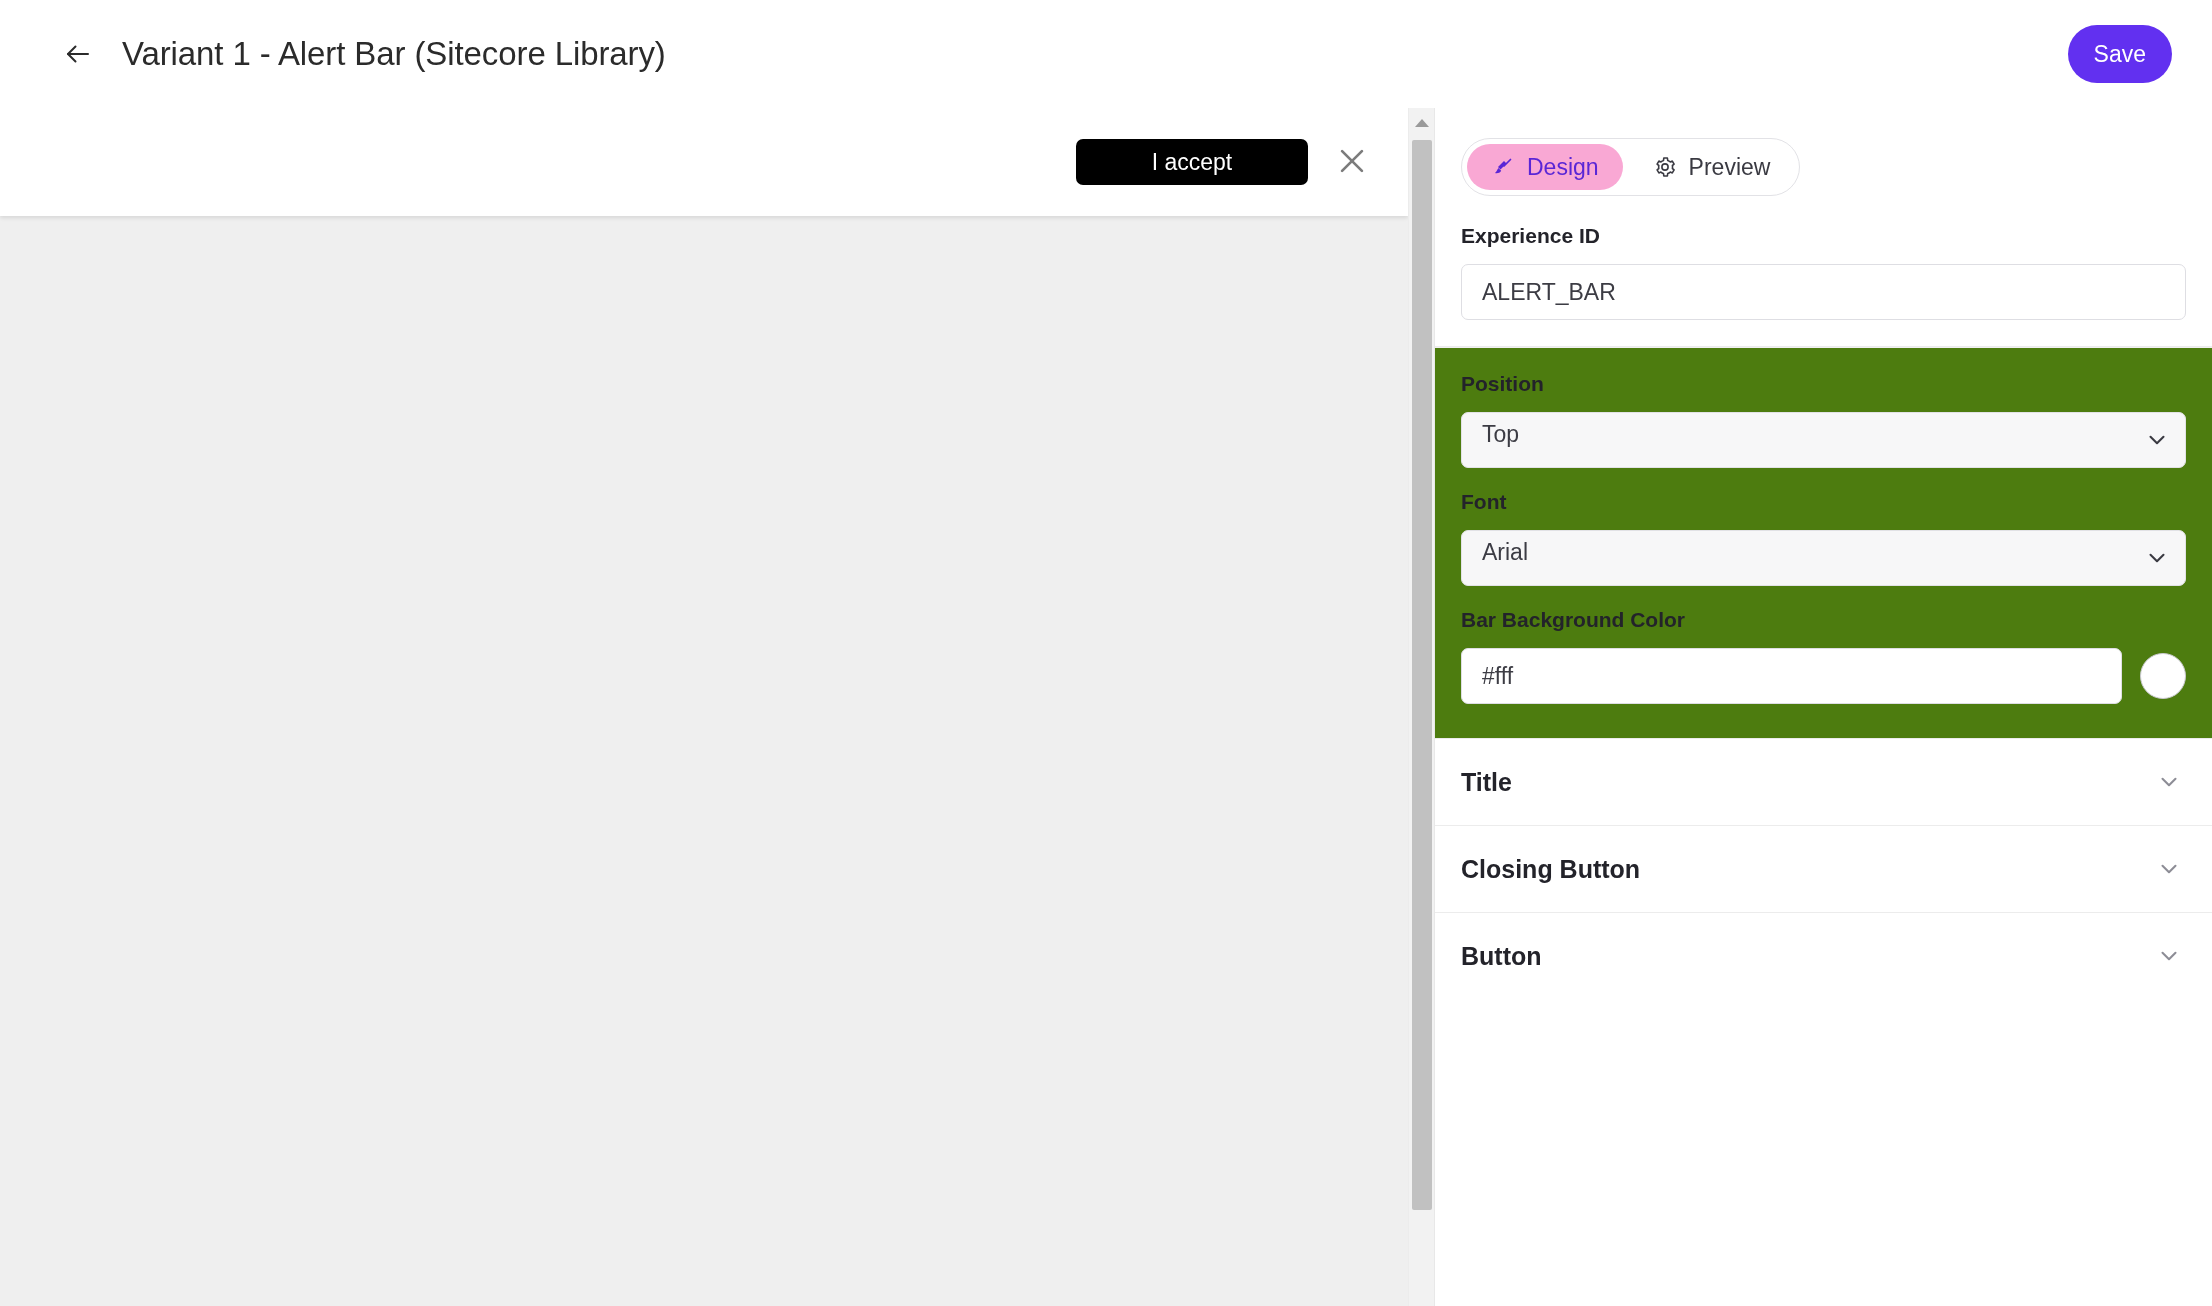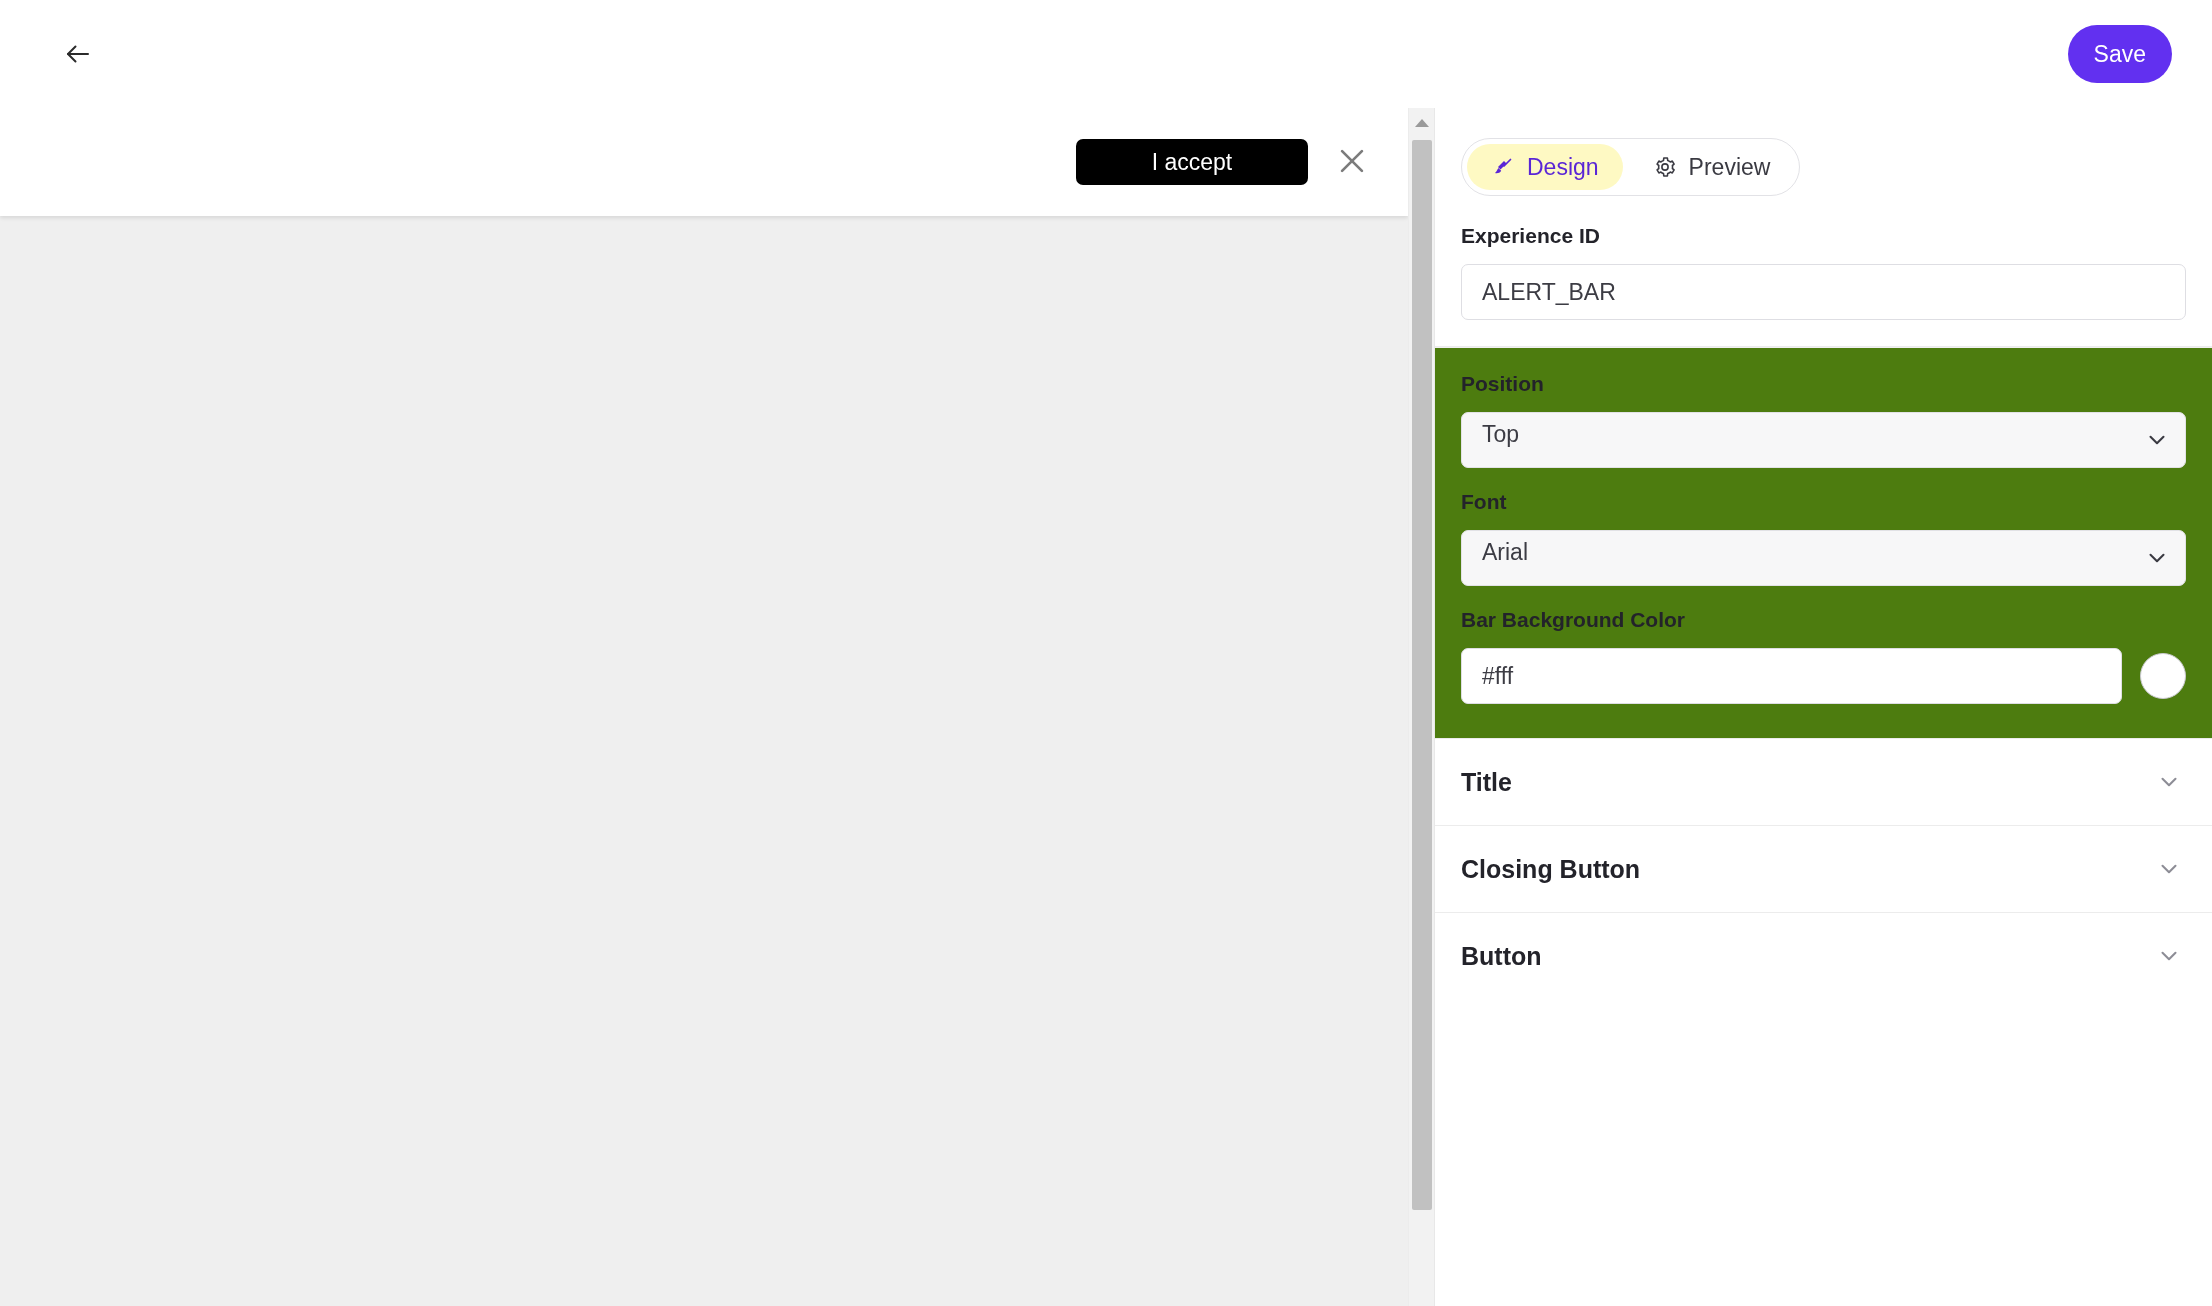--- a/index.html
+++ b/index.html
@@ -365,6 +365,7 @@
       </span>
     </button>
 
+    <h1 class="page-title">Variant 1 - Alert Bar (Sitecore Library)</h1>
 
     <div class="topbar-spacer"></div>
 

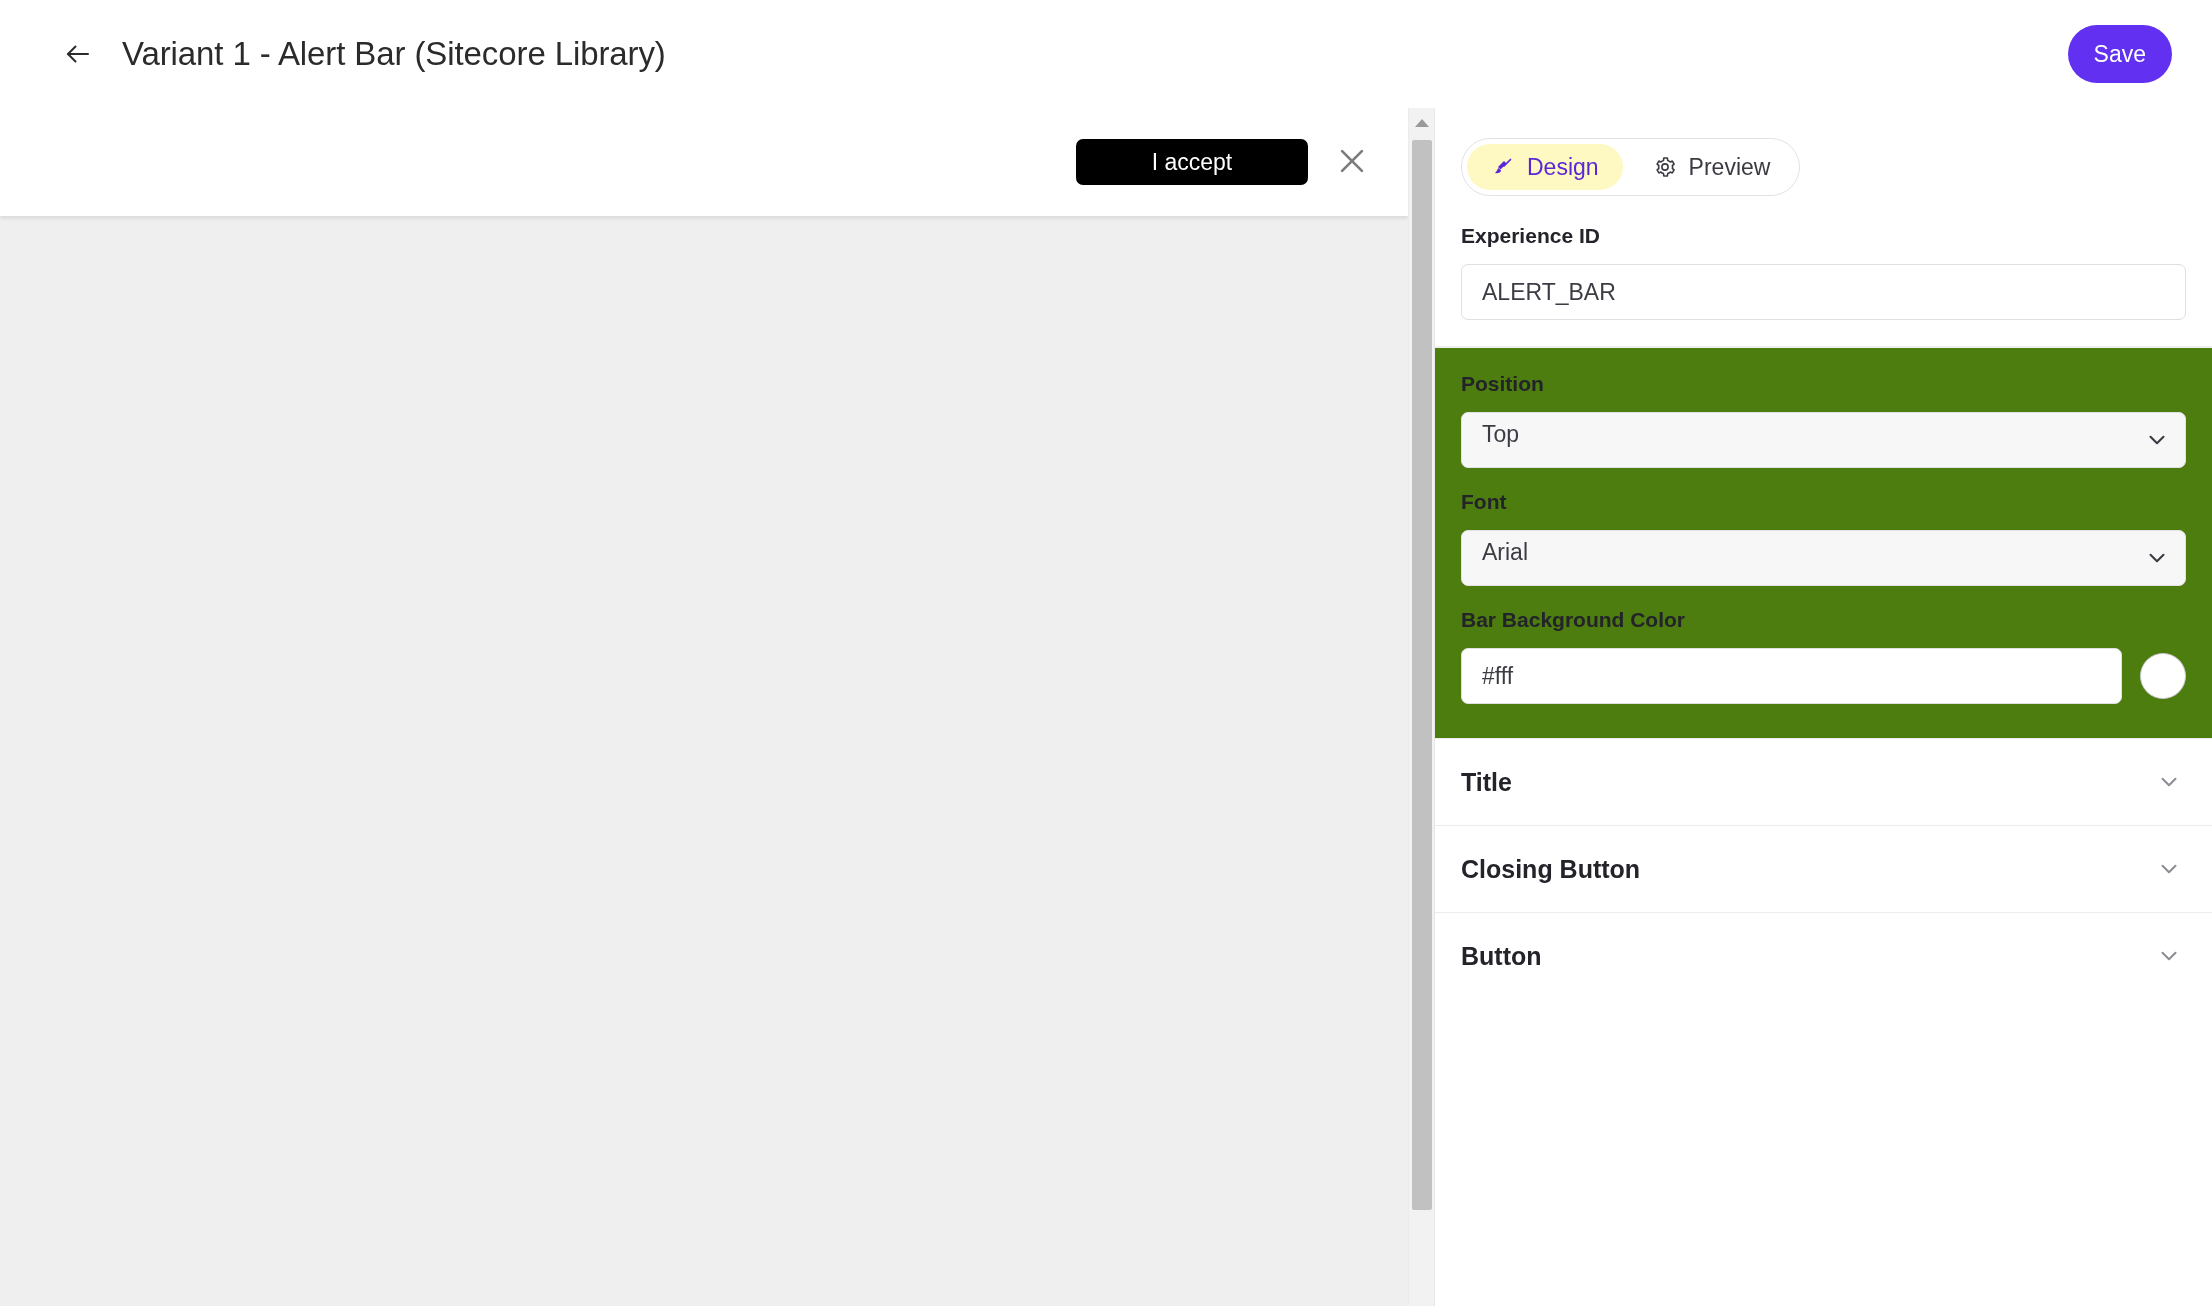--- a/index.html
+++ b/index.html
@@ -248,7 +248,7 @@
     white-space: nowrap;
   }
   .tab.active {
-    background: #fef9c3;
+    background: #f9a8d4;
     color: #5a26d6;
   }
   .tab .tab-icon { display: inline-flex; align-items: center; }

